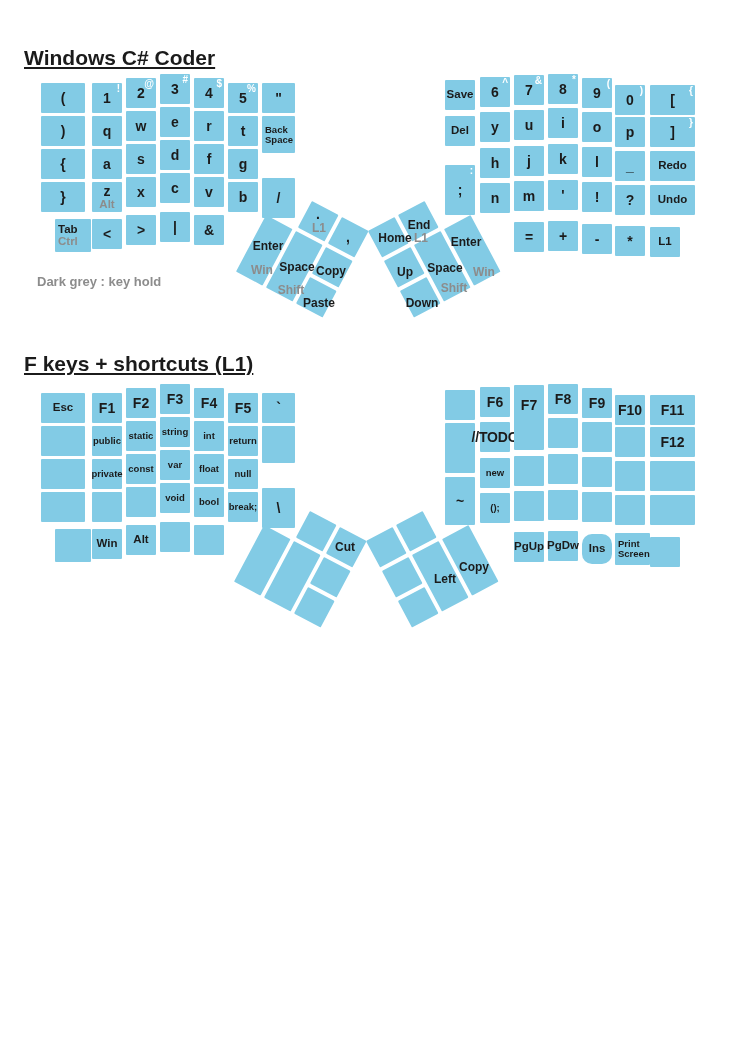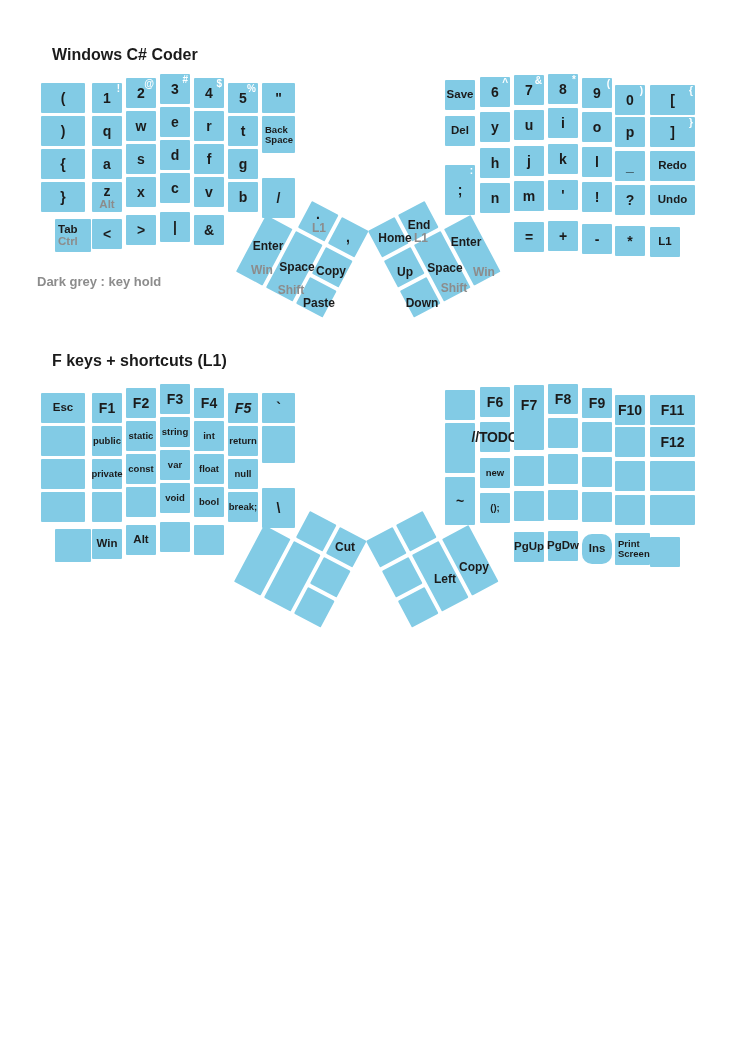--- a/index.html
+++ b/index.html
@@ -10,8 +10,8 @@
     font-weight:700;
   }
   .title{
-    position:absolute;left:52px;color:var(--label,#1b1b1b);
-    font-size:16px;letter-spacing:0;
+    position:absolute;left:24px;color:var(--label,#1b1b1b);
+    font-size:21px;letter-spacing:0;text-decoration:underline;
   }
   .note{
     position:absolute;left:37px;top:274px;color:var(--hold,#8c8c8c);

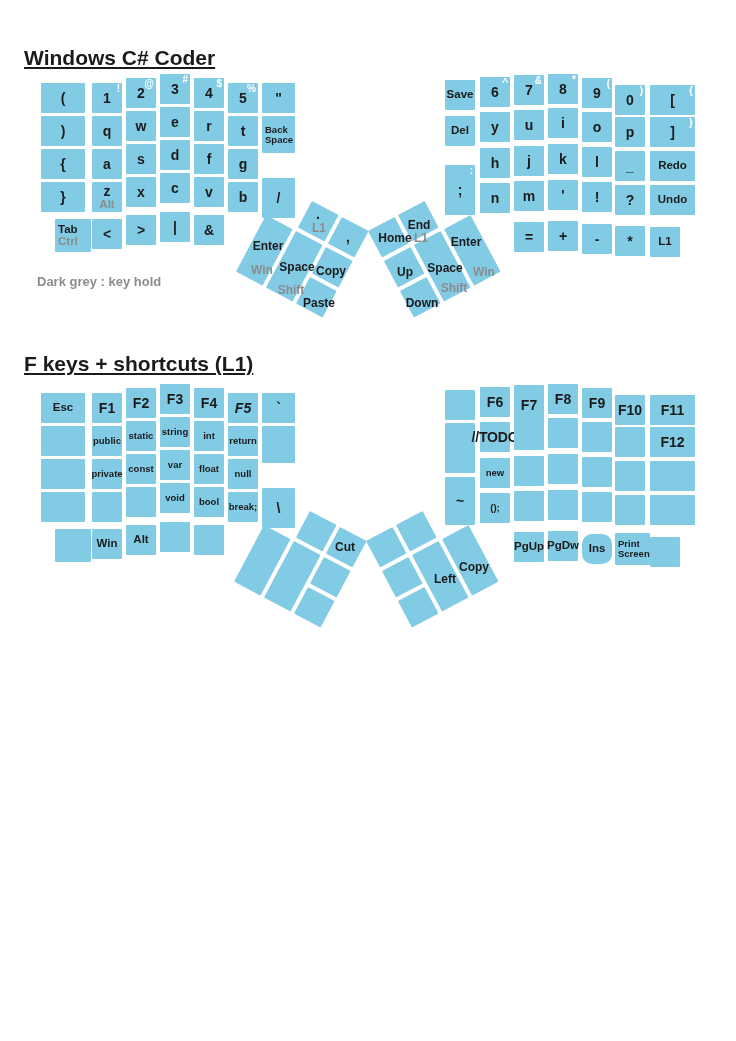--- a/index.html
+++ b/index.html
@@ -312,7 +312,7 @@
     <div class="key" style="left: 194px; top: 388px; width: 30px; height: 30px;">
       <span class="main">F4</span>
     </div>
-    <div class="key" style="left: 228px; top: 393px; width: 30px; height: 30px; font-style: italic;">
+    <div class="key" style="left: 228px; top: 393px; width: 30px; height: 30px;">
       <span class="main">F5</span>
     </div>
     <div class="key" style="left: 262px; top: 393px; width: 33px; height: 30px;">

